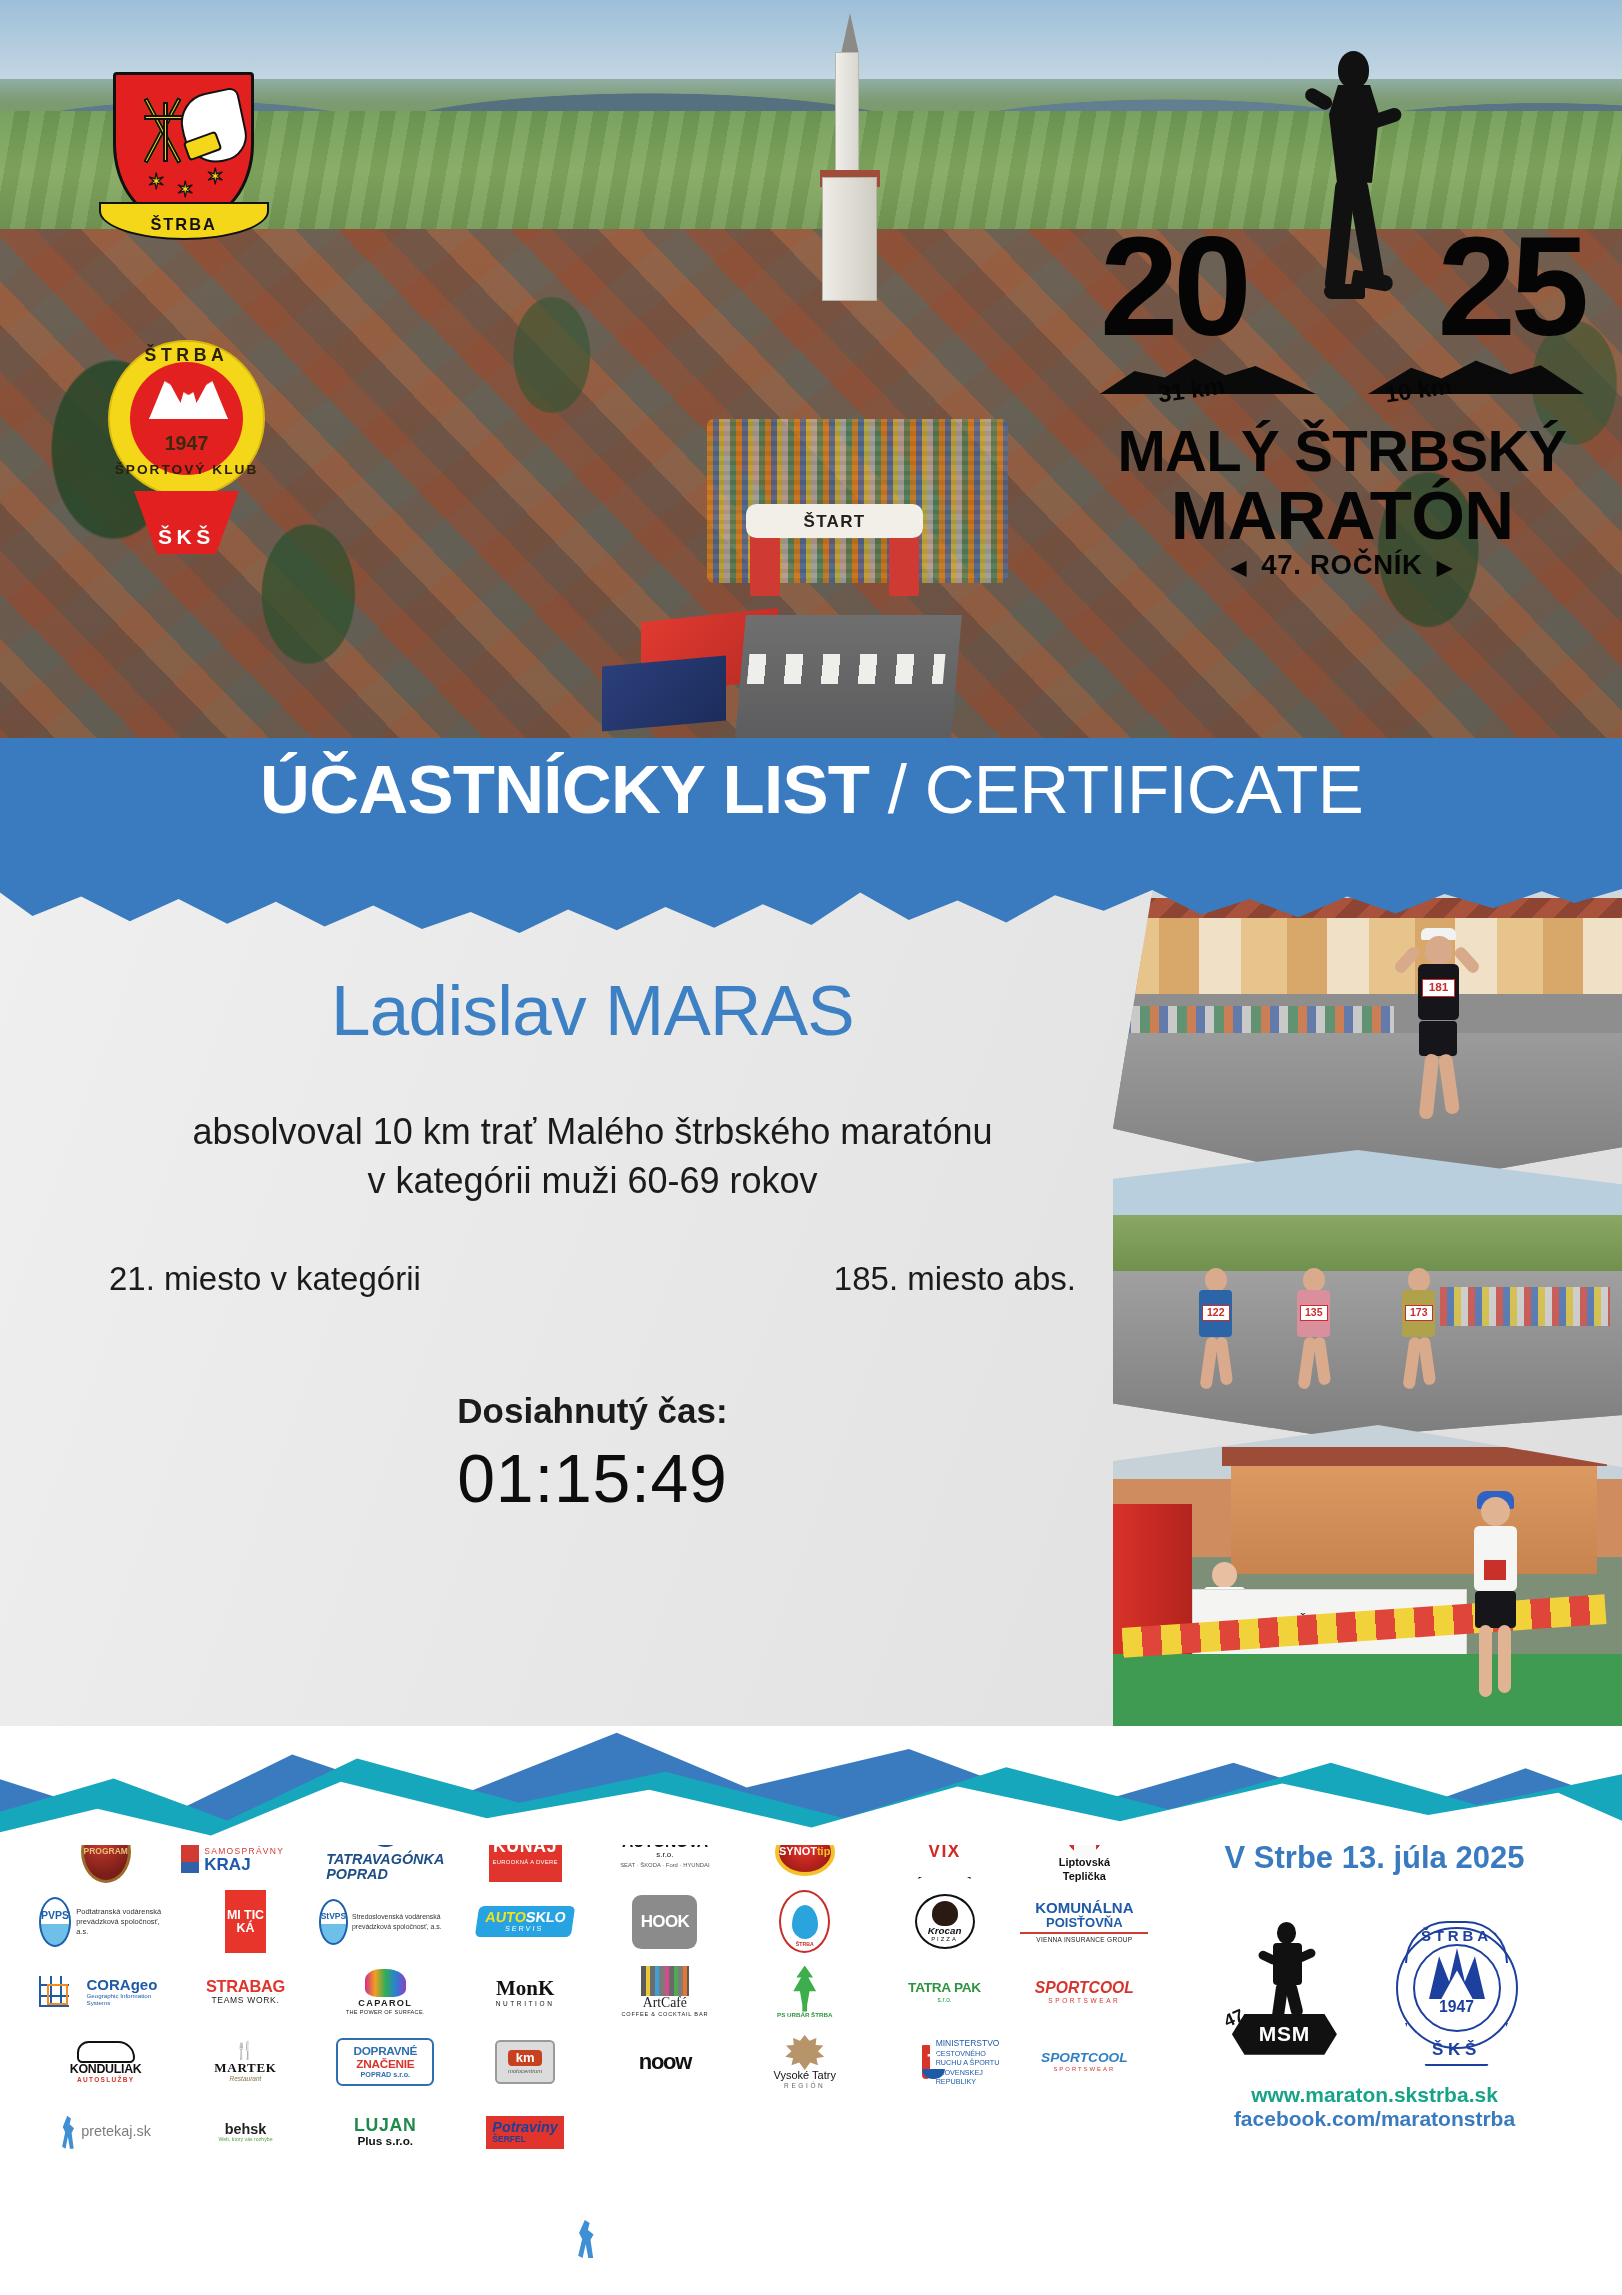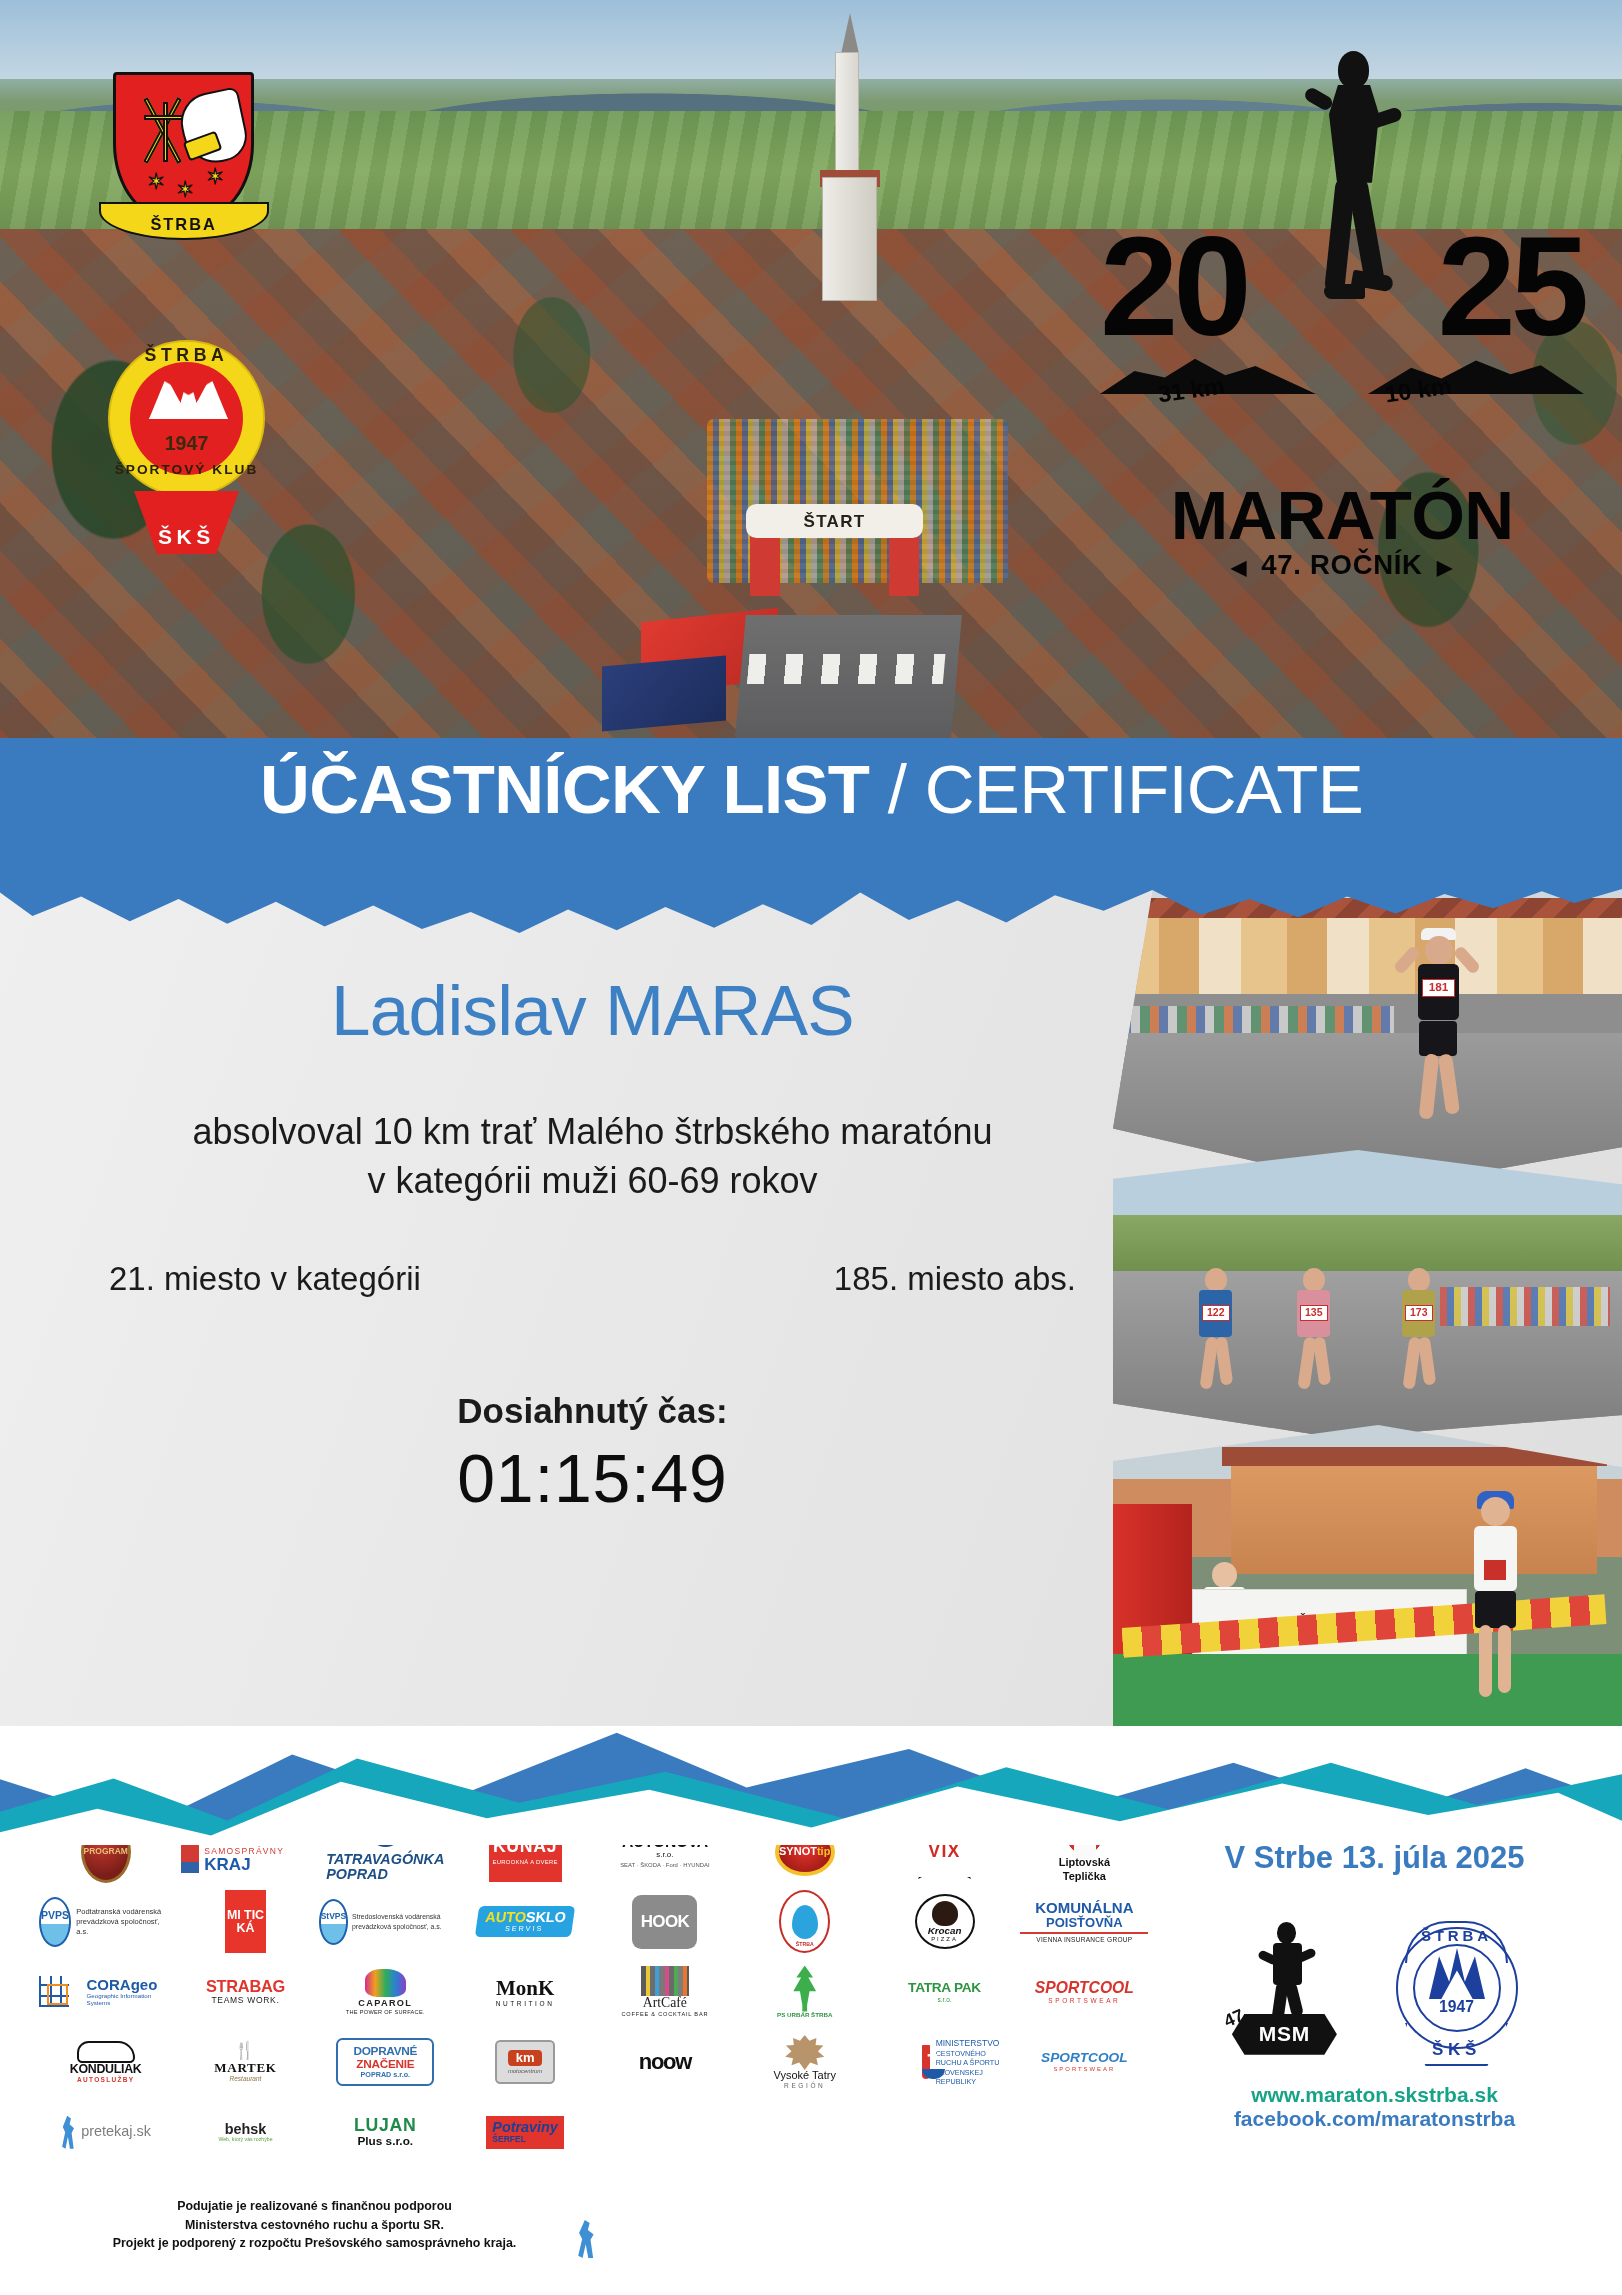--- a/index.html
+++ b/index.html
@@ -626,6 +626,7 @@
     <div class="kmlab k31">31 km</div>
     <div class="kmlab k10">10 km</div>
   </div>
+  <div class="ln1">MALÝ ŠTRBSKÝ</div>
   <div class="ln2">MARATÓN</div>
   <div class="ln3">47. ROČNÍK</div>
 </div>

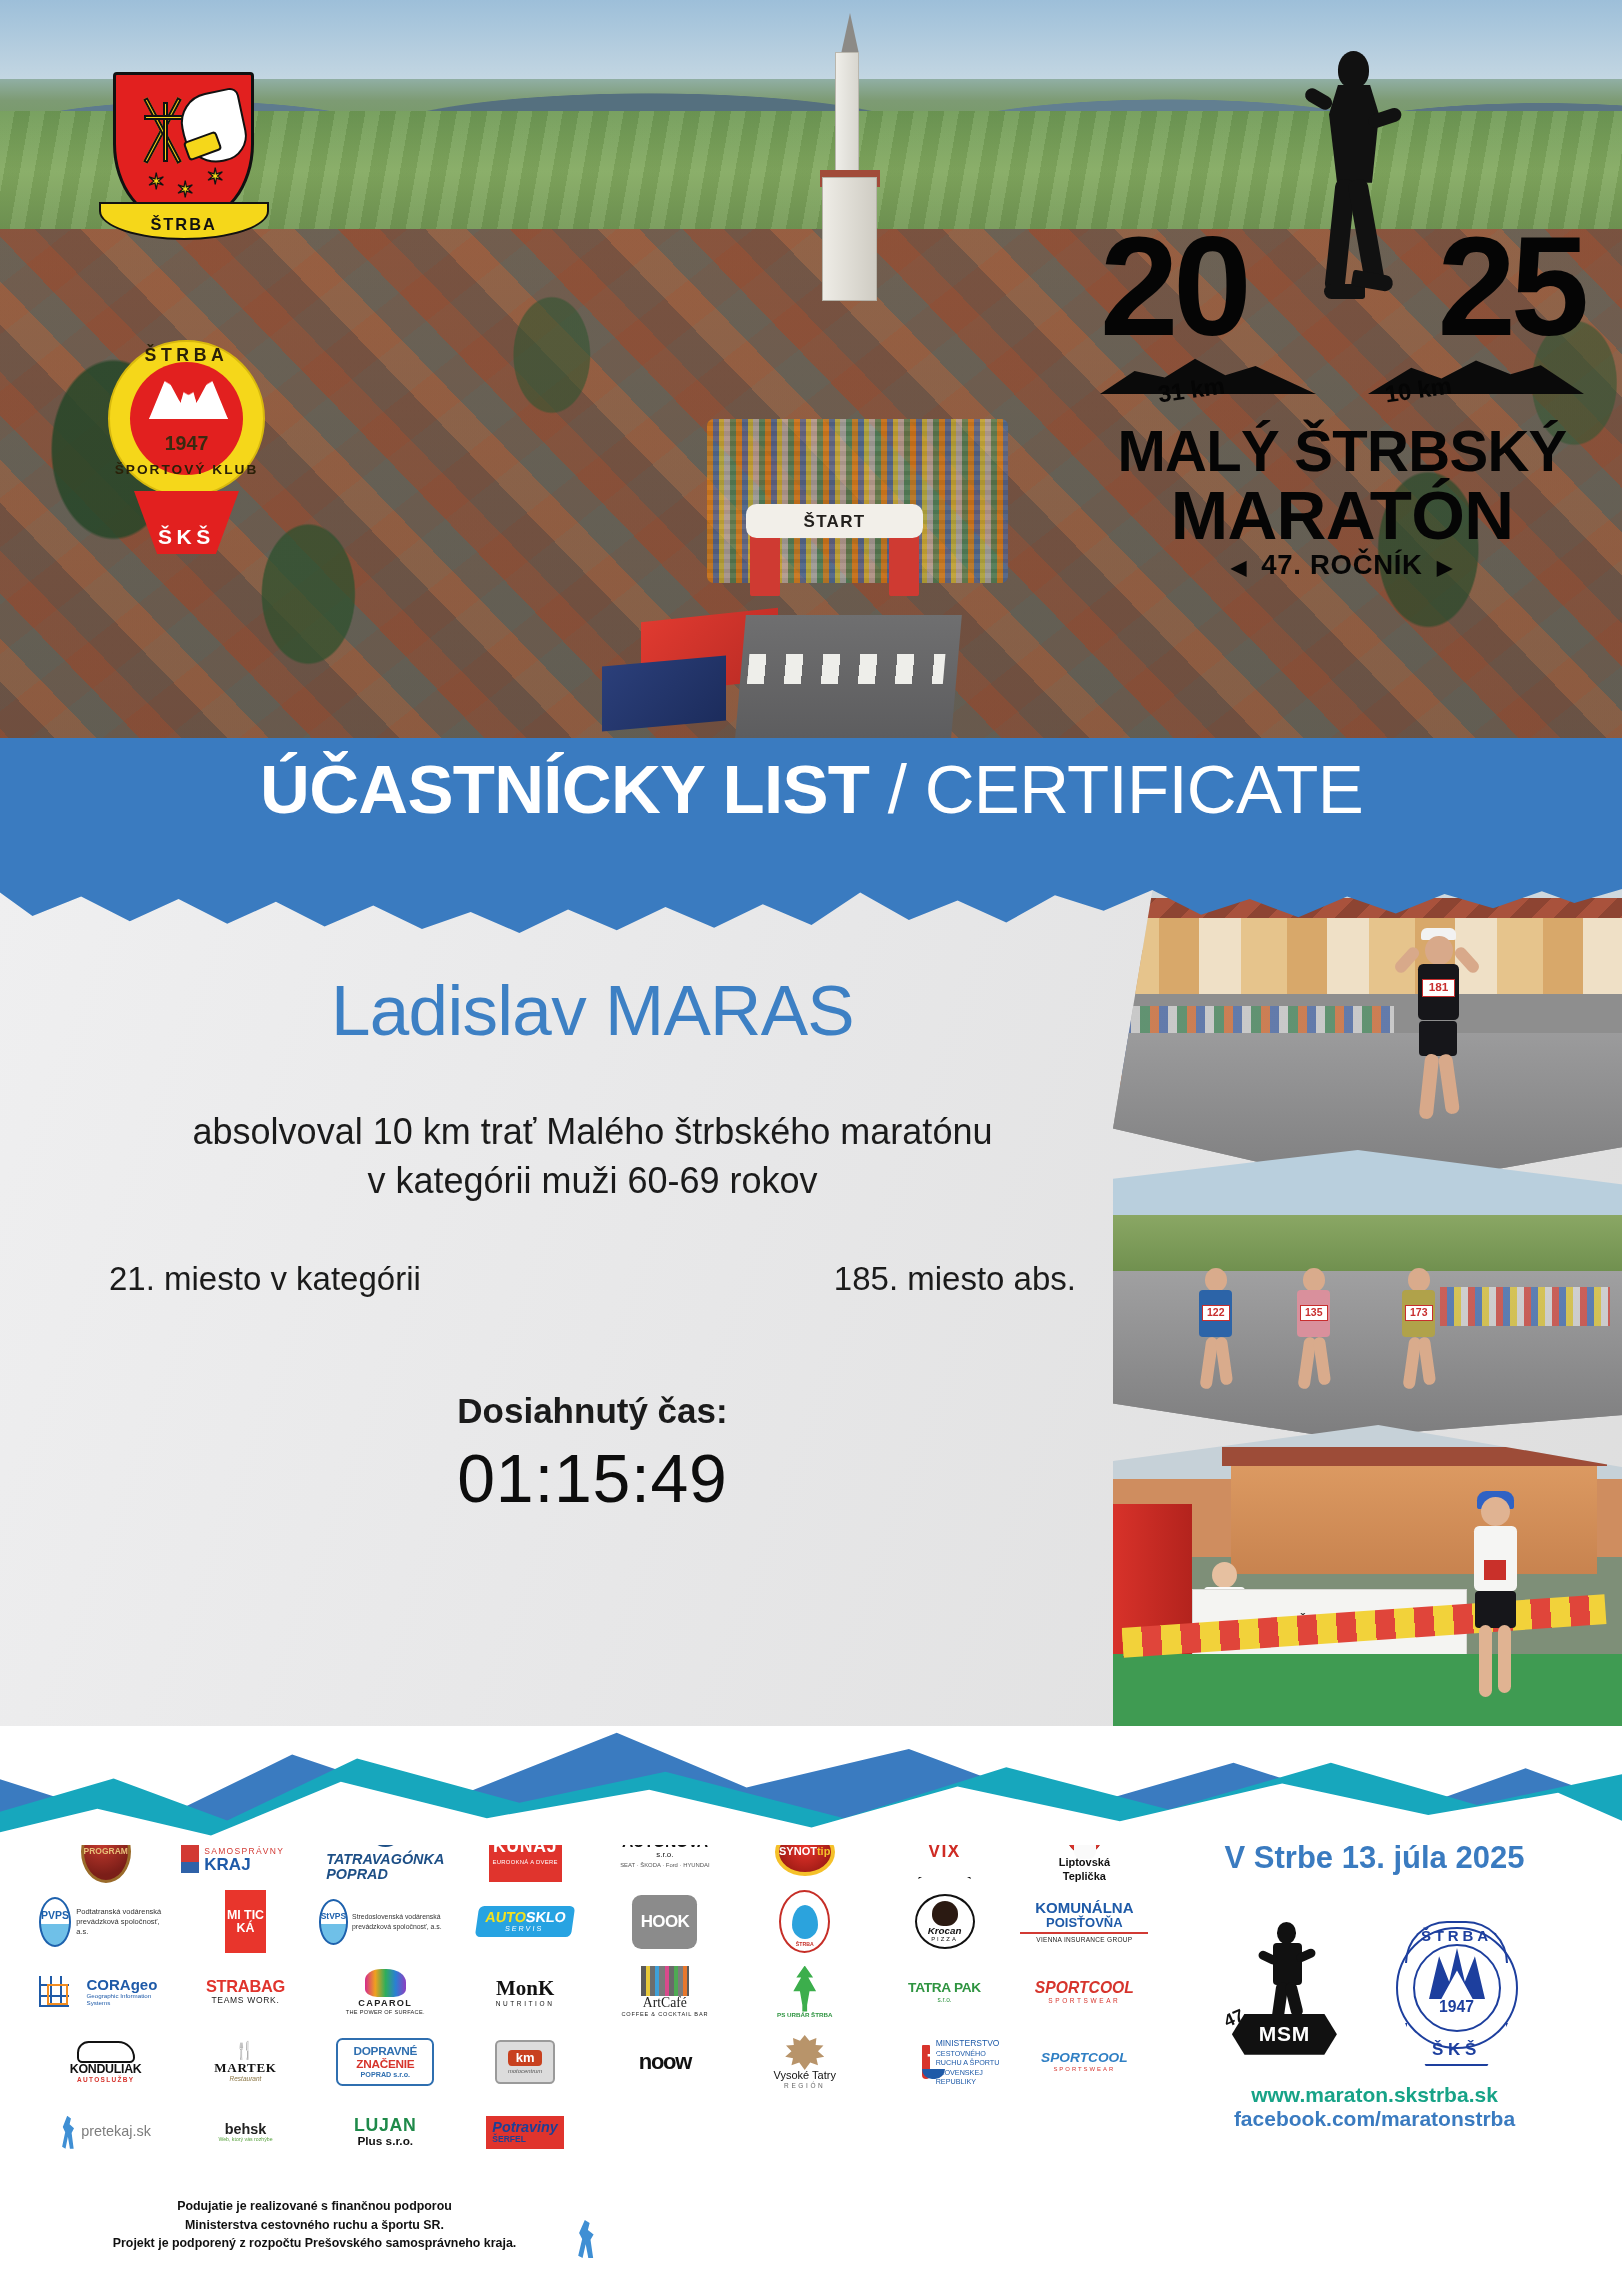--- a/index.html
+++ b/index.html
@@ -999,11 +999,6 @@
     </div>
   </div>
 
-  <div class="foot-note">
-    <div>Podujatie je realizované s finančnou podporou</div>
-    <div>Ministerstva cestovného ruchu a športu SR.</div>
-    <div>Projekt je podporený z rozpočtu Prešovského samosprávneho kraja.</div>
-  </div>
   <div class="foot-note-fig"></div>
 
 </div>

